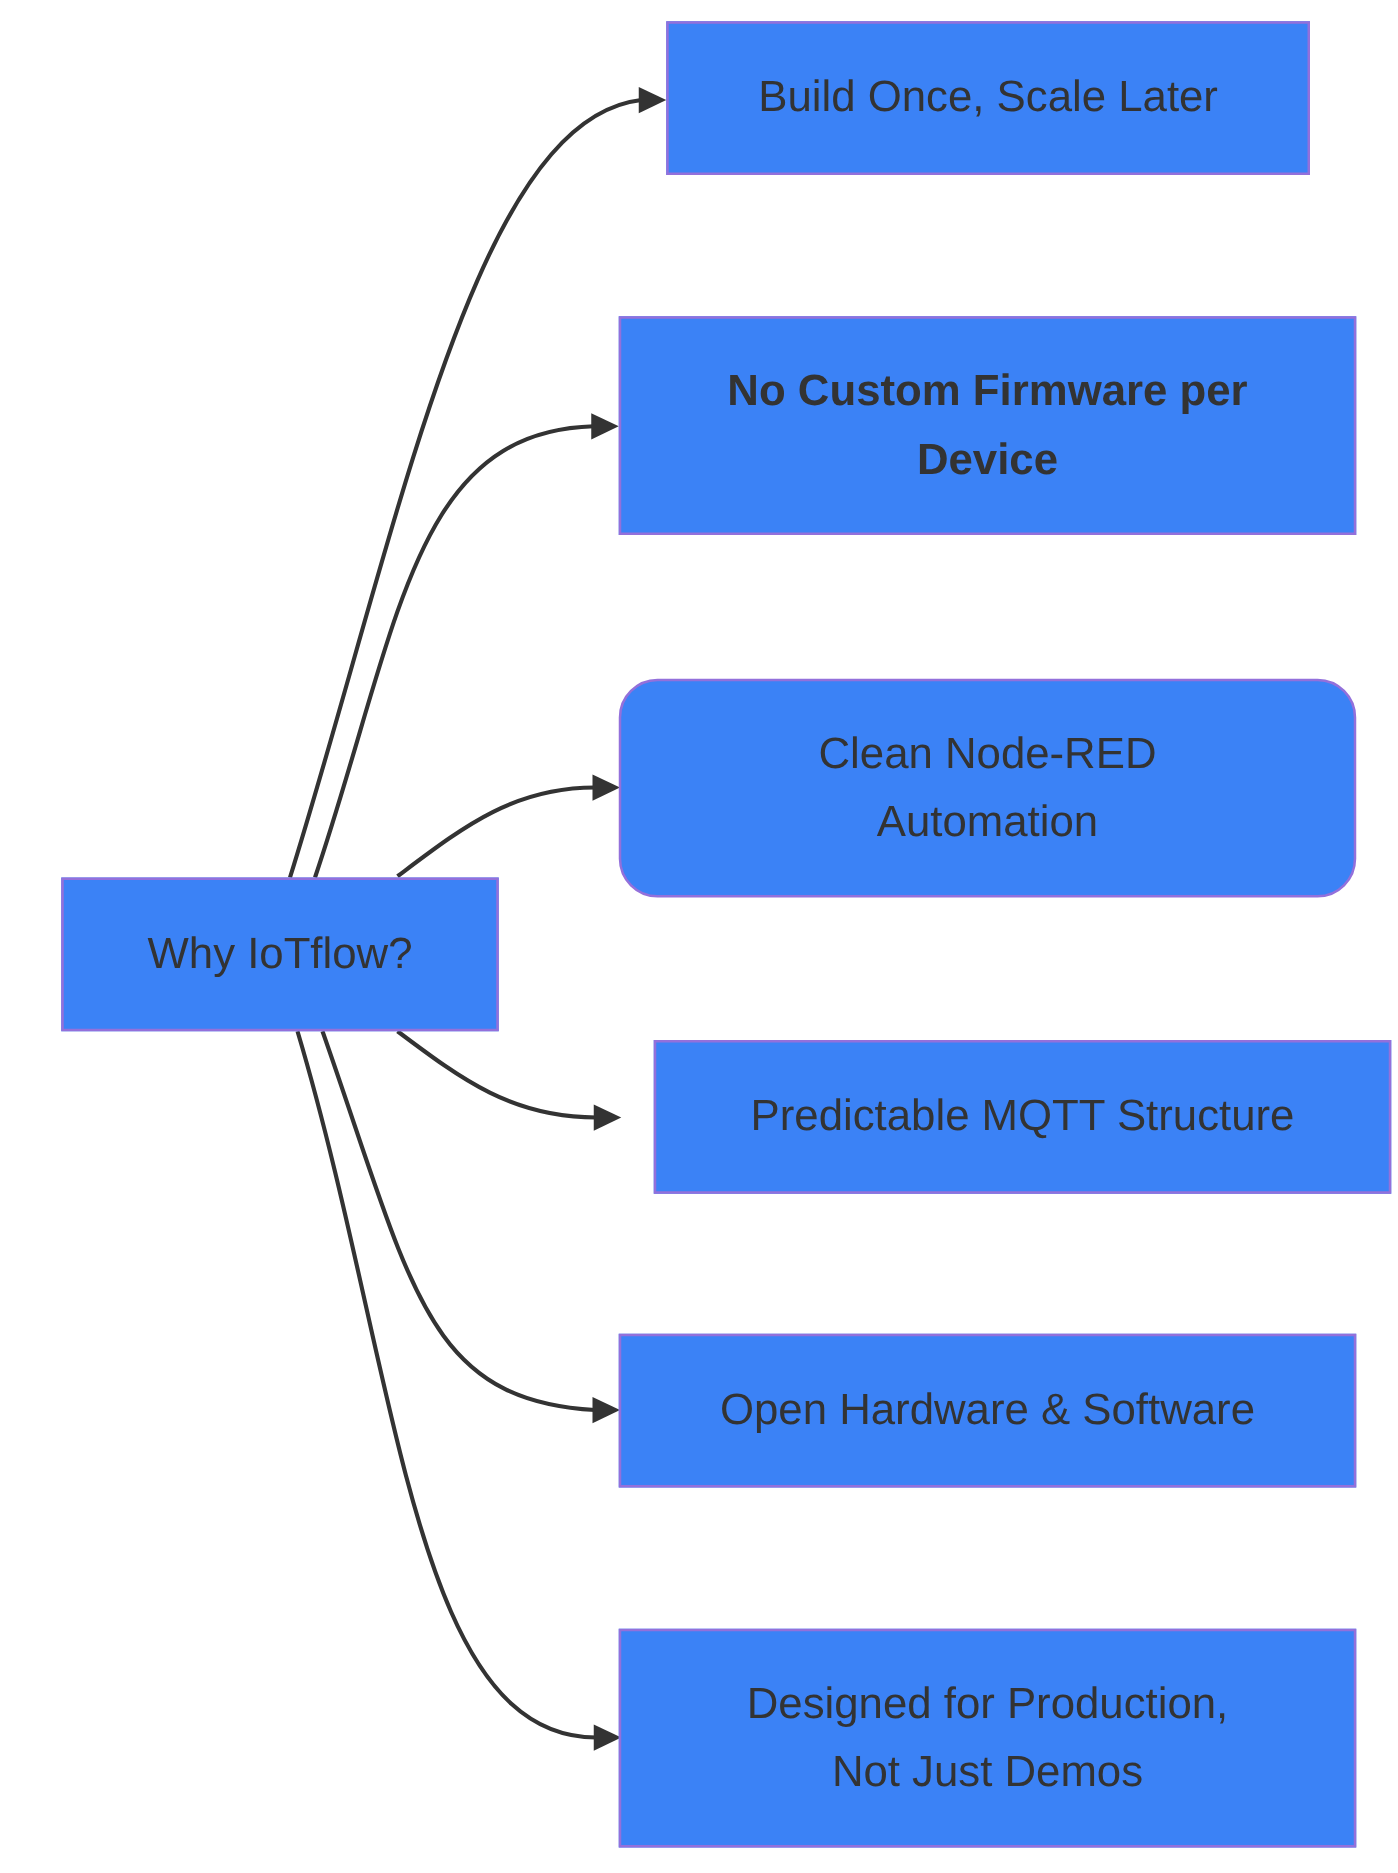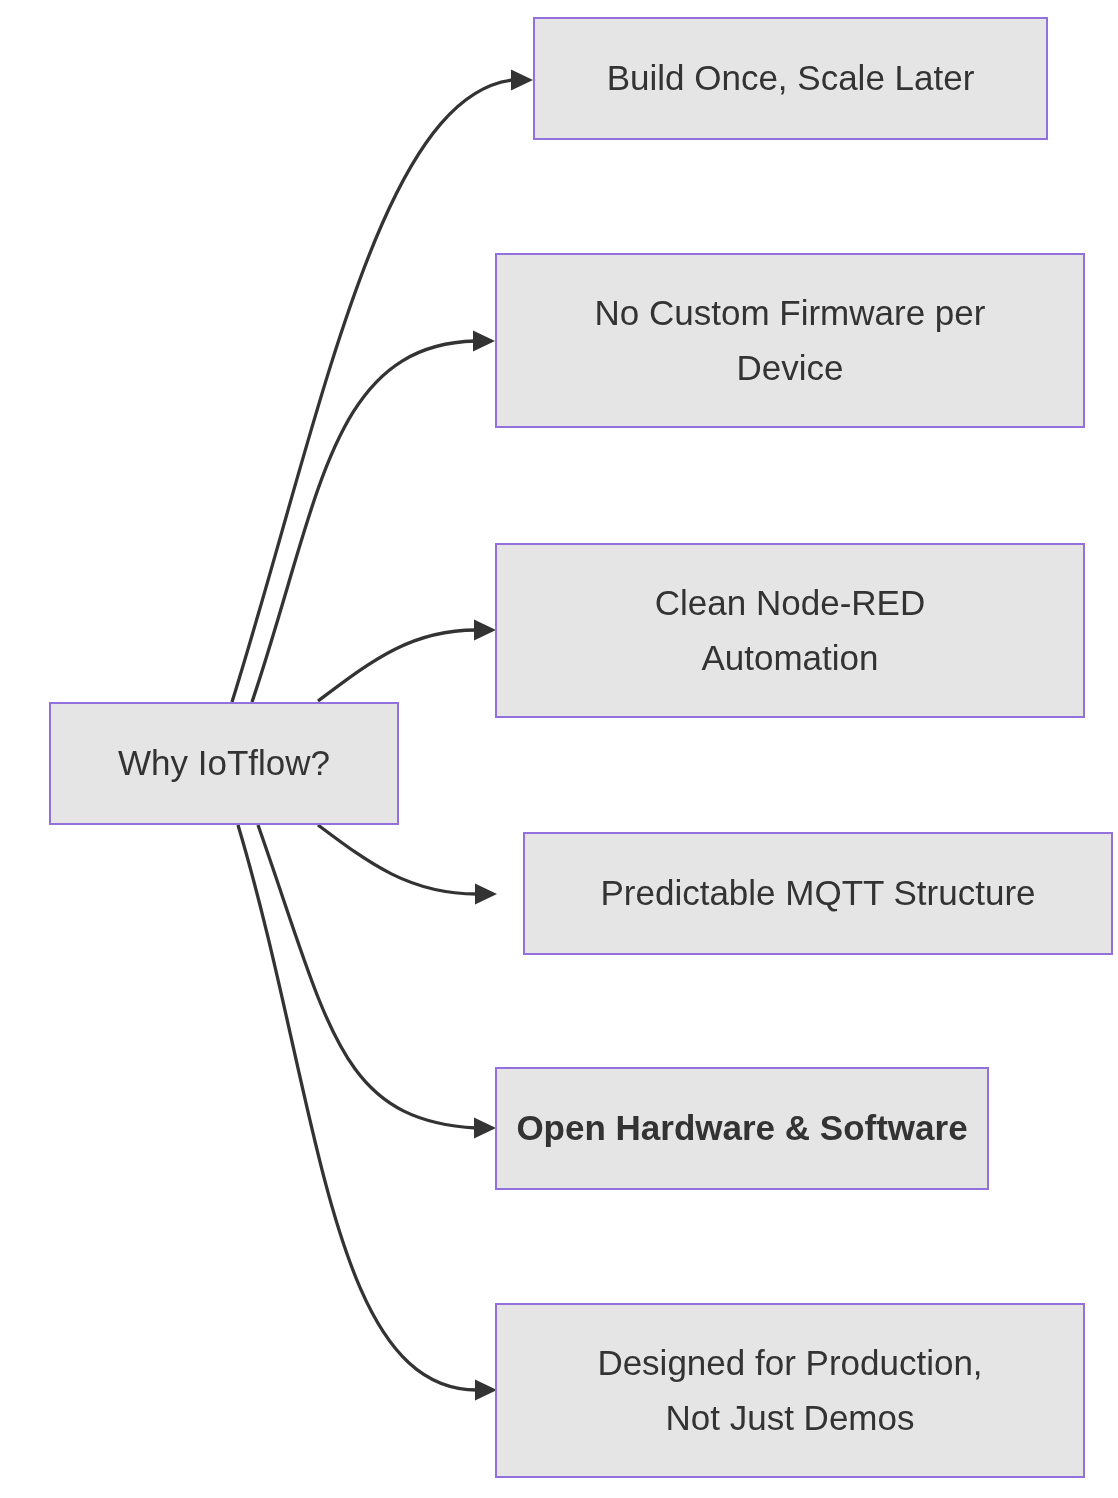--- a/index.html
+++ b/index.html
@@ -20,7 +20,7 @@
   }
   .node {
     position: absolute;
-    background: #e5e5e5;
+    background: #3b82f6;
     border: 2.5px solid #9370DB;
     display: flex;
     align-items: center;

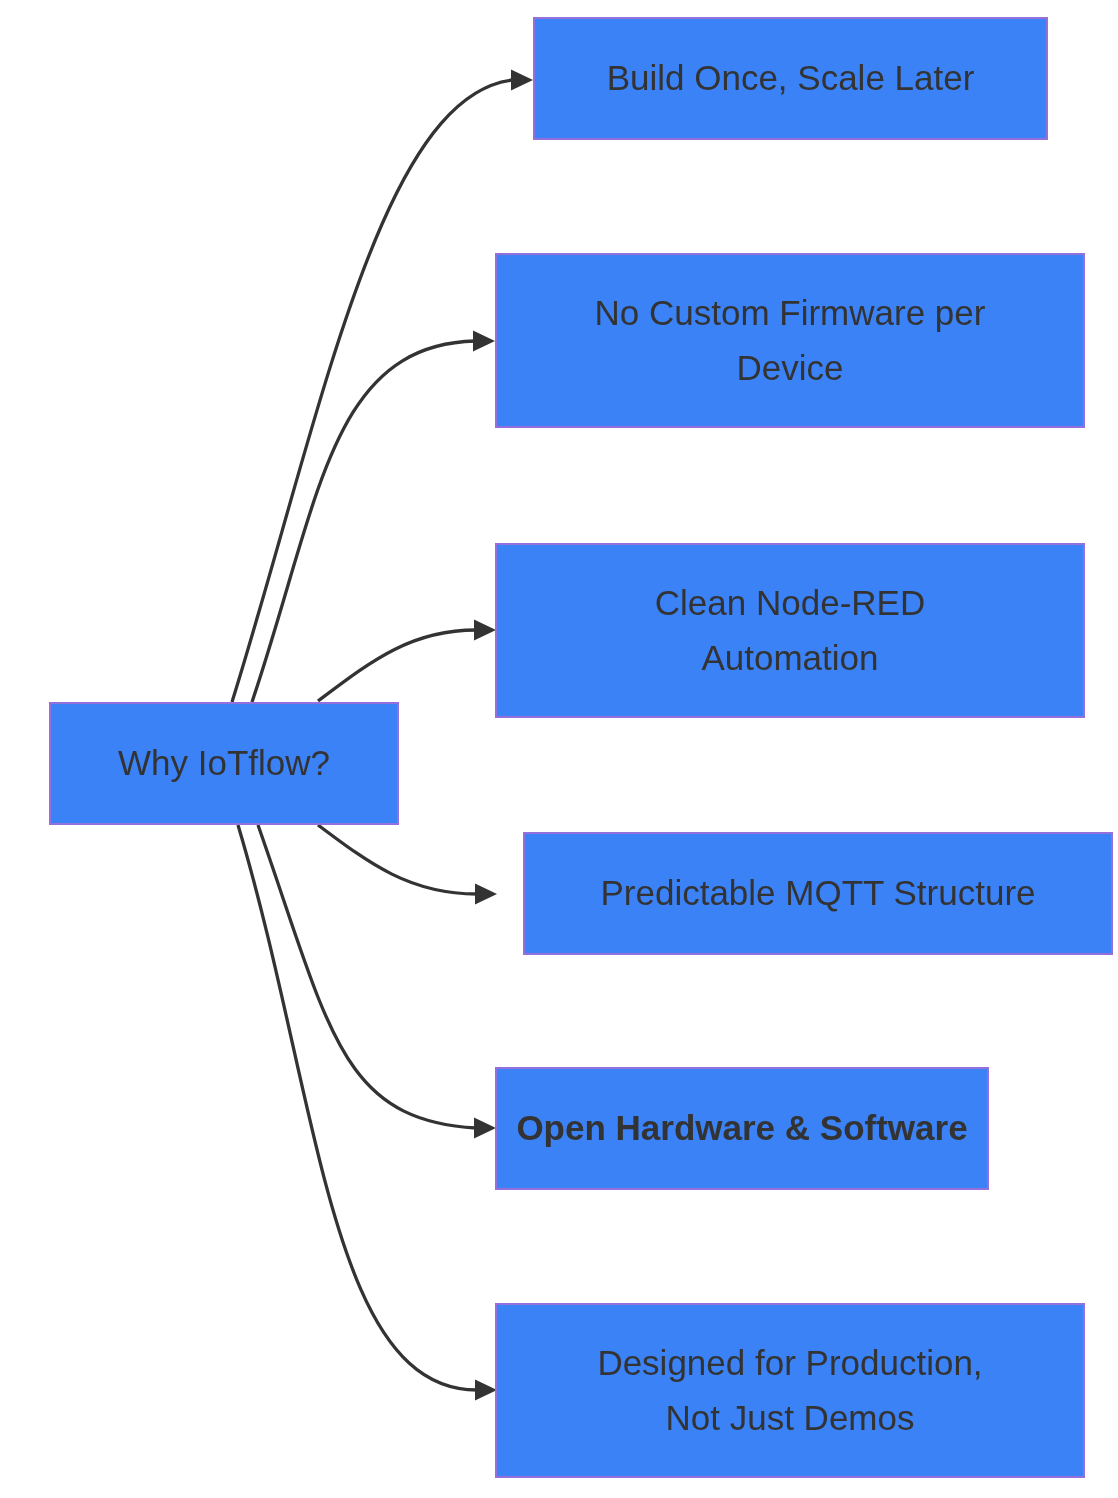--- a/index.html
+++ b/index.html
@@ -37,7 +37,7 @@
   
   .node-root  { left: 49px;  top: 702px;  width: 350px; height: 123px; }
   .node-c0    { left: 533px; top: 17px;   width: 515px; height: 123px; }
-  .node-c1    { left: 495px; top: 253px;  width: 590px; height: 175px; }
+  .node-c1    { left: 495px; top: 253px;  width: 590px; height: 175px; font-weight: bold; }
   .node-c2    { left: 495px; top: 543px;  width: 590px; height: 175px; }
   .node-c3    { left: 523px; top: 832px;  width: 590px; height: 123px; }
   .node-c4    { left: 495px; top: 1067px; width: 494px; height: 123px; font-weight: bold; }

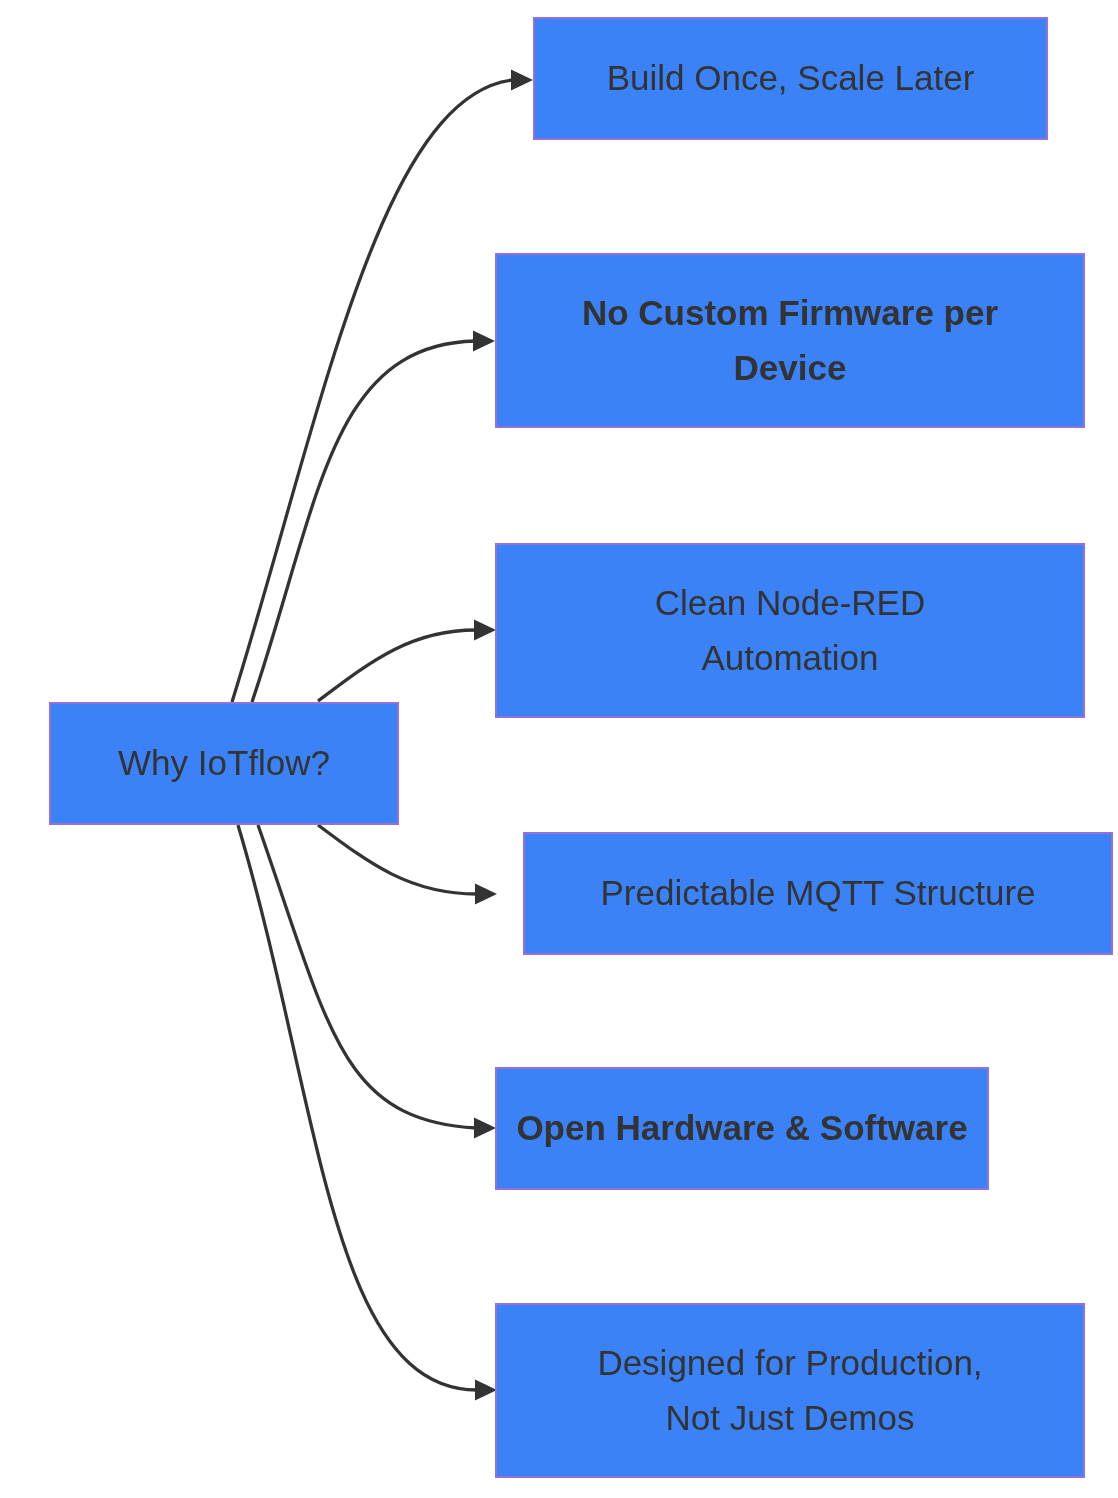--- a/index.html
+++ b/index.html
@@ -38,7 +38,7 @@
   .node-root  { left: 49px;  top: 702px;  width: 350px; height: 123px; }
   .node-c0    { left: 533px; top: 17px;   width: 515px; height: 123px; }
   .node-c1    { left: 495px; top: 253px;  width: 590px; height: 175px; font-weight: bold; }
-  .node-c2    { left: 495px; top: 543px;  width: 590px; height: 175px; }
+  .node-c2    { left: 495px; top: 543px;  width: 590px; height: 175px; border-radius: 31px; }
   .node-c3    { left: 523px; top: 832px;  width: 590px; height: 123px; }
   .node-c4    { left: 495px; top: 1067px; width: 494px; height: 123px; font-weight: bold; }
   .node-c5    { left: 495px; top: 1303px; width: 590px; height: 175px; }

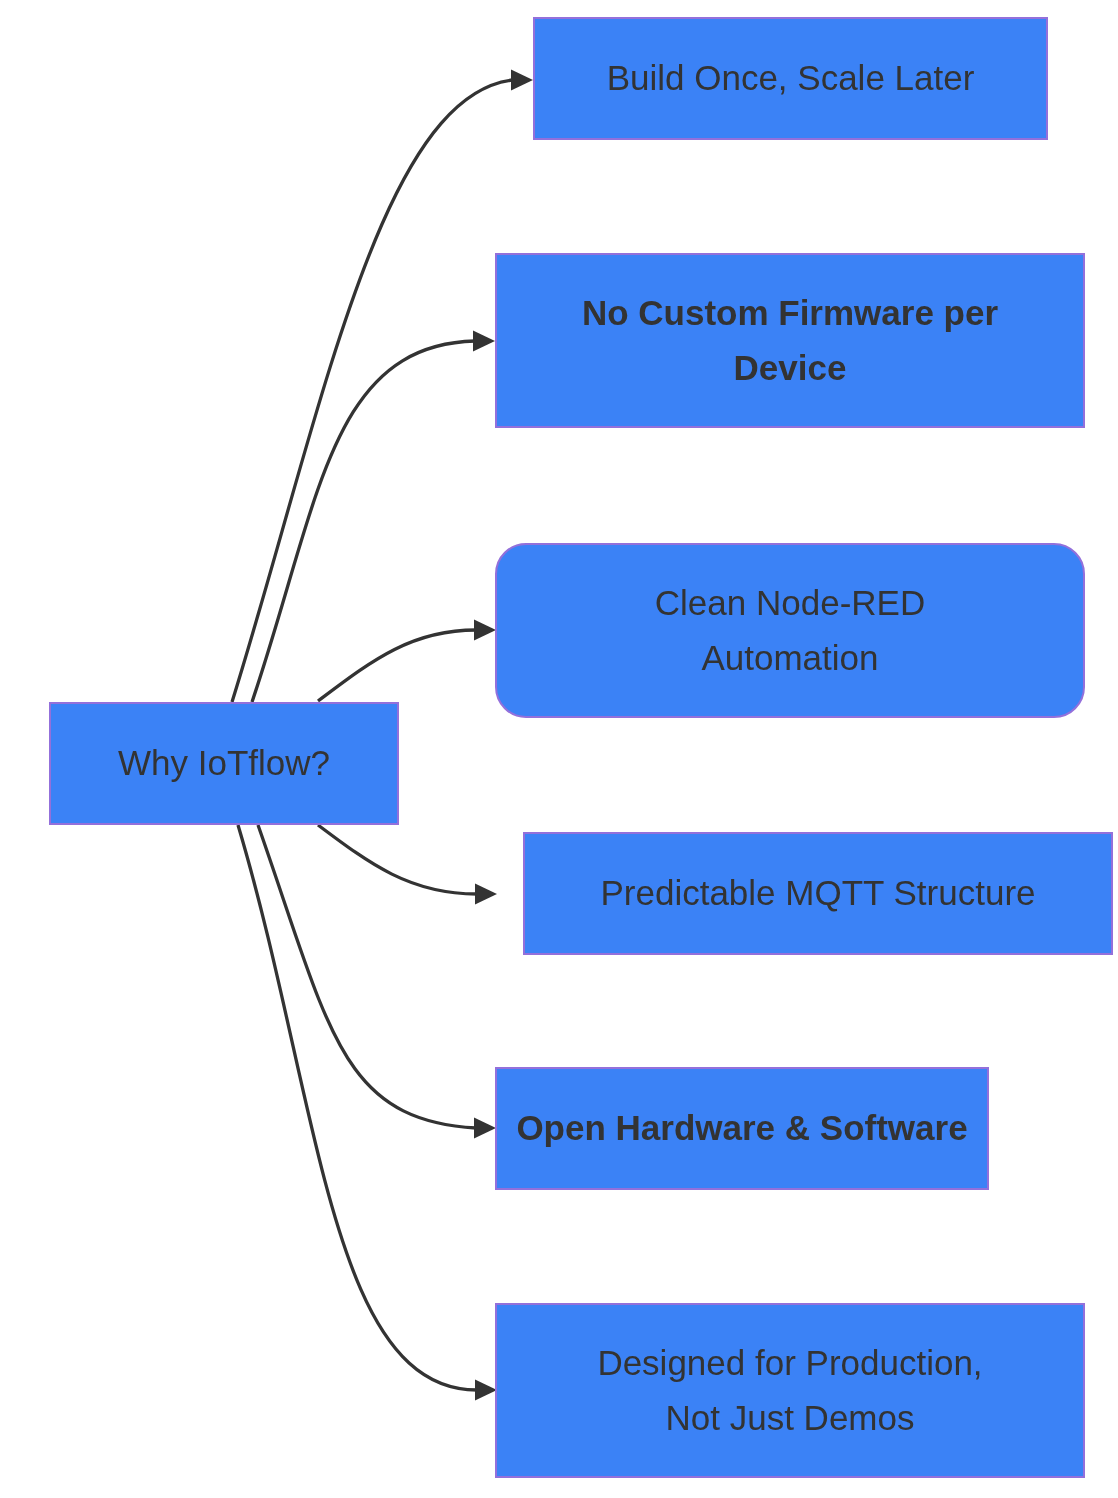--- a/index.html
+++ b/index.html
@@ -40,7 +40,7 @@
   .node-c1    { left: 495px; top: 253px;  width: 590px; height: 175px; font-weight: bold; }
   .node-c2    { left: 495px; top: 543px;  width: 590px; height: 175px; border-radius: 31px; }
   .node-c3    { left: 523px; top: 832px;  width: 590px; height: 123px; }
-  .node-c4    { left: 495px; top: 1067px; width: 494px; height: 123px; font-weight: bold; }
+  .node-c4    { left: 495px; top: 1067px; width: 590px; height: 123px; }
   .node-c5    { left: 495px; top: 1303px; width: 590px; height: 175px; }
 </style>
 </head>

